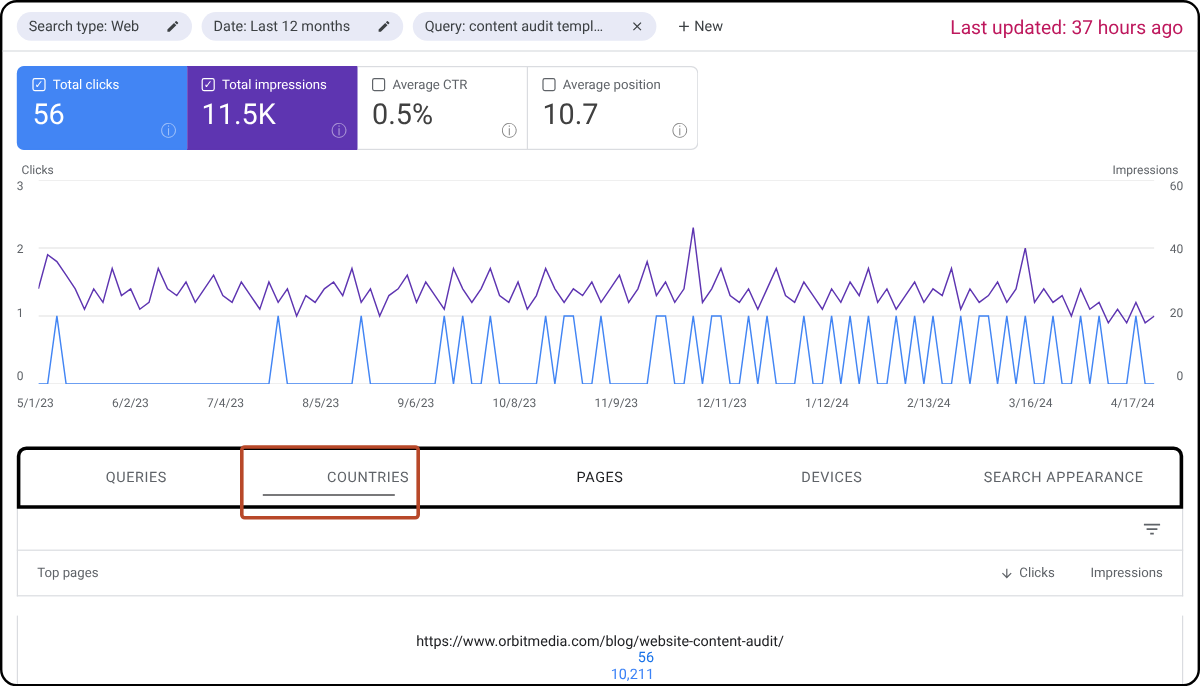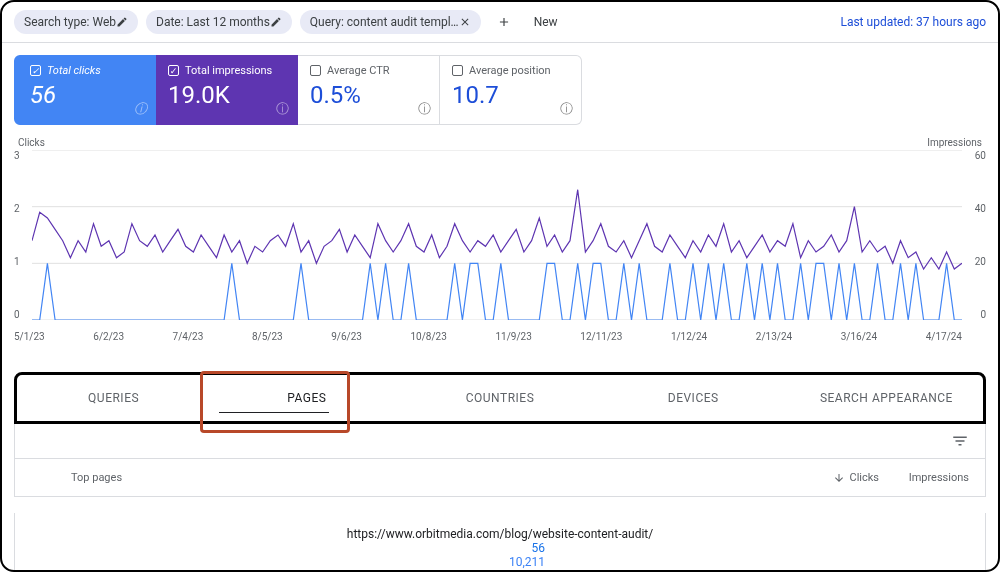--- a/index.html
+++ b/index.html
@@ -6,7 +6,7 @@
 body { background: #fff; width: 1000px; height: 572px; overflow: hidden; border: 2px solid #000; border-radius: 14px; }
 
 .topbar { display: flex; align-items: center; padding: 8px 12px; gap: 8px; border-bottom: 1px solid #dadce0; }
-.chip { display: inline-flex; align-items: center; background: #e8eaf6; color: #3c4043; font-size: 12px; padding: 5px 10px; border-radius: 14px; gap: 0; cursor: pointer; }
+.chip { display: inline-flex; align-items: center; background: #e8eaf6; color: #3c4043; font-size: 12px; padding: 5px 10px; border-radius: 14px; gap: 22px; cursor: pointer; }
 .chip svg { width: 12px; height: 12px; }
 .new-btn { display: inline-flex; align-items: center; gap: 23px; font-size: 12px; color: #3c4043; cursor: pointer; padding: 5px 8px; }
 .last-updated { margin-left: auto; font-size: 12px; color: #1d4ed8; }

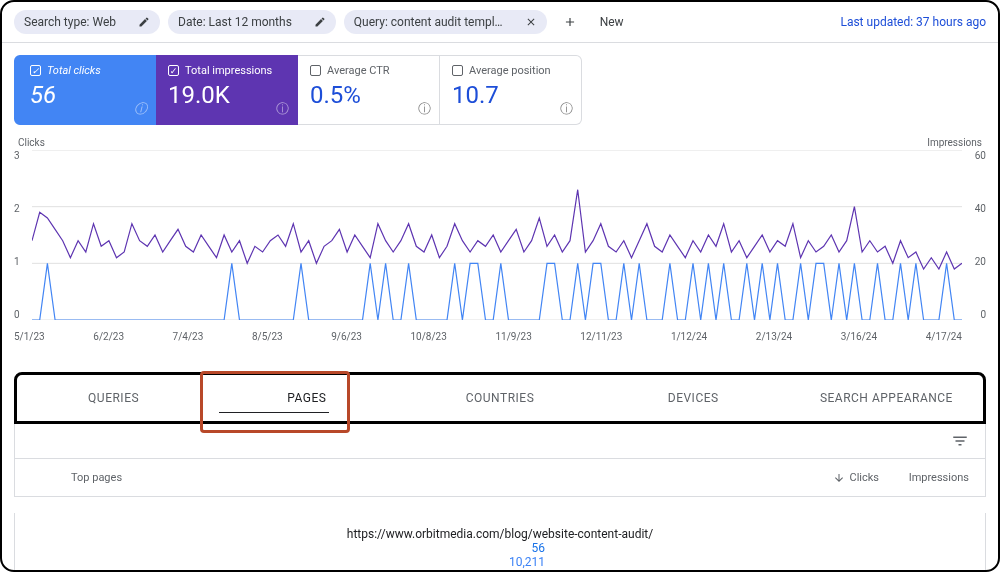--- a/index.html
+++ b/index.html
@@ -8,7 +8,7 @@
 .topbar { display: flex; align-items: center; padding: 8px 12px; gap: 8px; border-bottom: 1px solid #dadce0; }
 .chip { display: inline-flex; align-items: center; background: #e8eaf6; color: #3c4043; font-size: 12px; padding: 5px 10px; border-radius: 14px; gap: 22px; cursor: pointer; }
 .chip svg { width: 12px; height: 12px; }
-.new-btn { display: inline-flex; align-items: center; gap: 23px; font-size: 12px; color: #3c4043; cursor: pointer; padding: 5px 8px; }
+.new-btn { display: inline-flex; align-items: center; gap: 2px; font-size: 12px; color: #3c4043; cursor: pointer; padding: 5px 8px; }
 .last-updated { margin-left: auto; font-size: 12px; color: #1d4ed8; }
 
 .cards { display: flex; padding: 12px; gap: 0; }

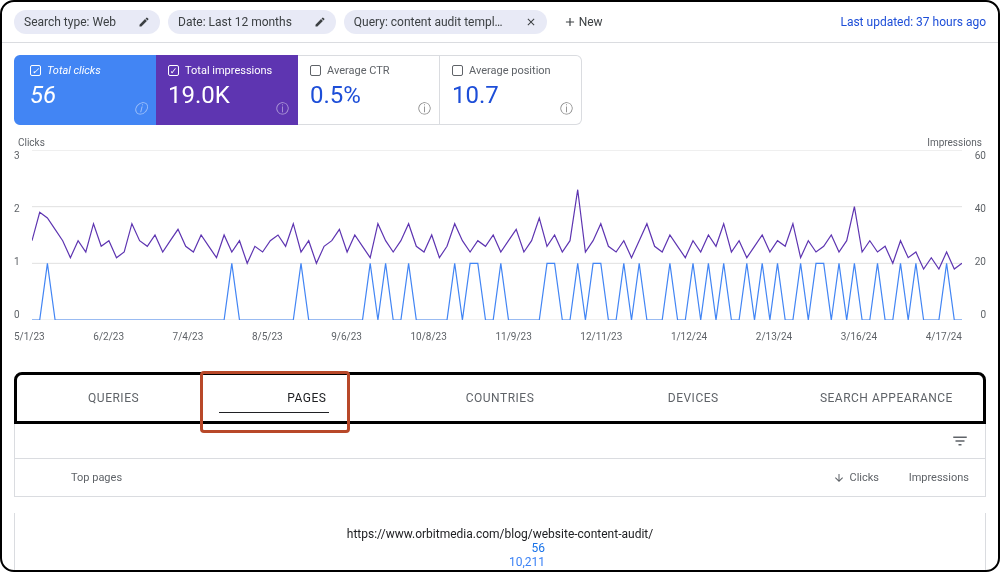--- a/index.html
+++ b/index.html
@@ -9,7 +9,7 @@
 .chip { display: inline-flex; align-items: center; background: #e8eaf6; color: #3c4043; font-size: 12px; padding: 5px 10px; border-radius: 14px; gap: 22px; cursor: pointer; }
 .chip svg { width: 12px; height: 12px; }
 .new-btn { display: inline-flex; align-items: center; gap: 2px; font-size: 12px; color: #3c4043; cursor: pointer; padding: 5px 8px; }
-.last-updated { margin-left: auto; font-size: 12px; color: #1d4ed8; }
+.last-updated { margin-left: auto; font-size: 16px; color: #be185d; }
 
 .cards { display: flex; padding: 12px; gap: 0; }
 .card { flex: 0 0 142px; height: 70px; border: 1px solid #dadce0; border-left: none; padding: 8px 12px; position: relative; background: #fff; }

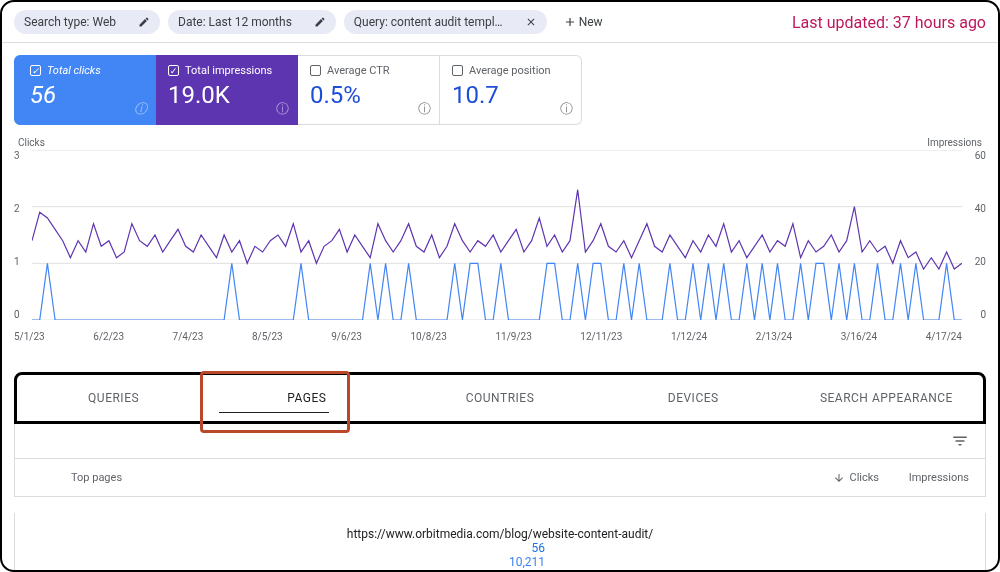--- a/index.html
+++ b/index.html
@@ -13,7 +13,7 @@
 
 .cards { display: flex; padding: 12px; gap: 0; }
 .card { flex: 0 0 142px; height: 70px; border: 1px solid #dadce0; border-left: none; padding: 8px 12px; position: relative; background: #fff; }
-.card:first-child { border-left: 4px solid #0f172a; border-radius: 6px 0 0 6px; font-style: italic; }
+.card:first-child { border-left: 1px solid #0f172a; border-radius: 6px 0 0 6px; }
 .card:last-child { border-radius: 0 6px 6px 0; }
 .card-label { display: flex; align-items: center; gap: 6px; font-size: 11px; }
 .card-value { font-size: 24px; font-weight: 400; margin-top: 4px; }

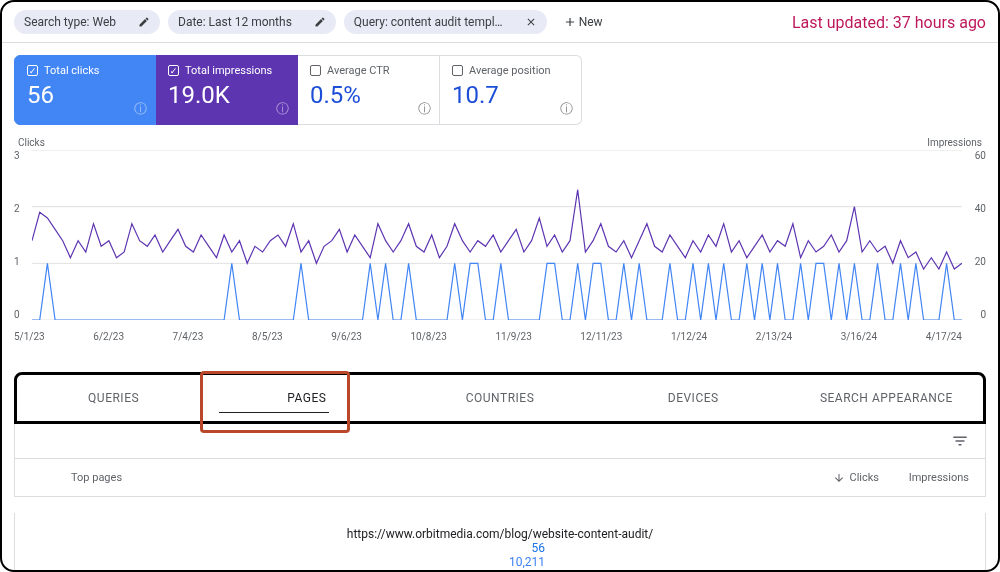--- a/index.html
+++ b/index.html
@@ -99,7 +99,7 @@
         <span class="check on"></span>
         <span>Total impressions</span>
       </div>
-    <div class="card-value">19.0K</div>
+    <div class="card-value">11.5K</div>
     <span class="help">ⓘ</span>
   </div>
   <div class="card off">

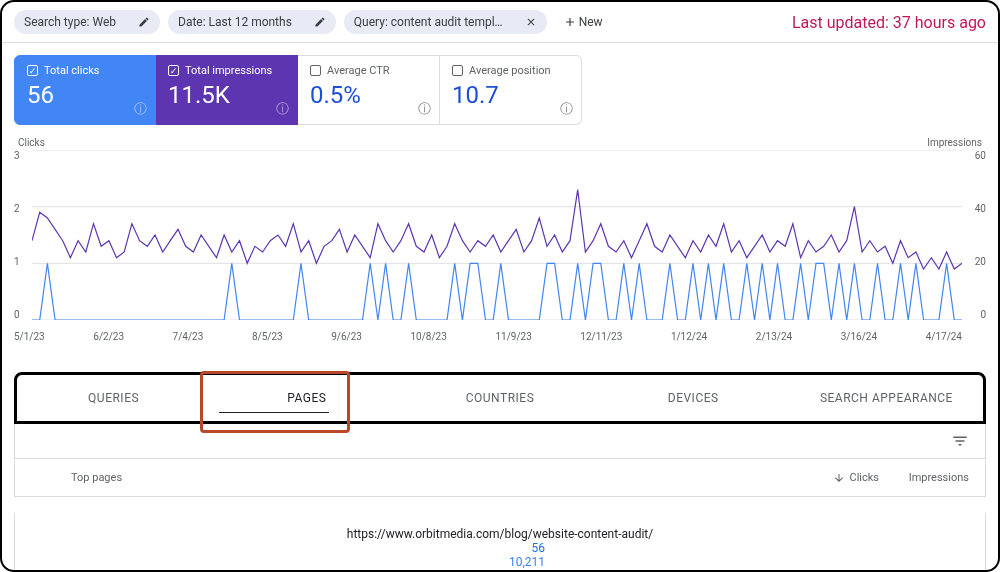--- a/index.html
+++ b/index.html
@@ -20,7 +20,7 @@
 .card.clicks { background: #4285f4; color: #fff; border-color: #4285f4; }
 .card.impressions { background: #5e35b1; color: #fff; border-color: #5e35b1; }
 .card.off .card-label { color: #5f6368; }
-.card.off .card-value { color: #1d4ed8; }
+.card.off .card-value { color: #404040; }
 .card .help { position: absolute; right: 8px; bottom: 6px; opacity: 0.5; font-size: 13px; }
 .check { width: 11px; height: 11px; border: 1.5px solid currentColor; border-radius: 2px; display: inline-flex; align-items: center; justify-content: center; }
 .check.on::after { content: "✓"; font-size: 9px; }

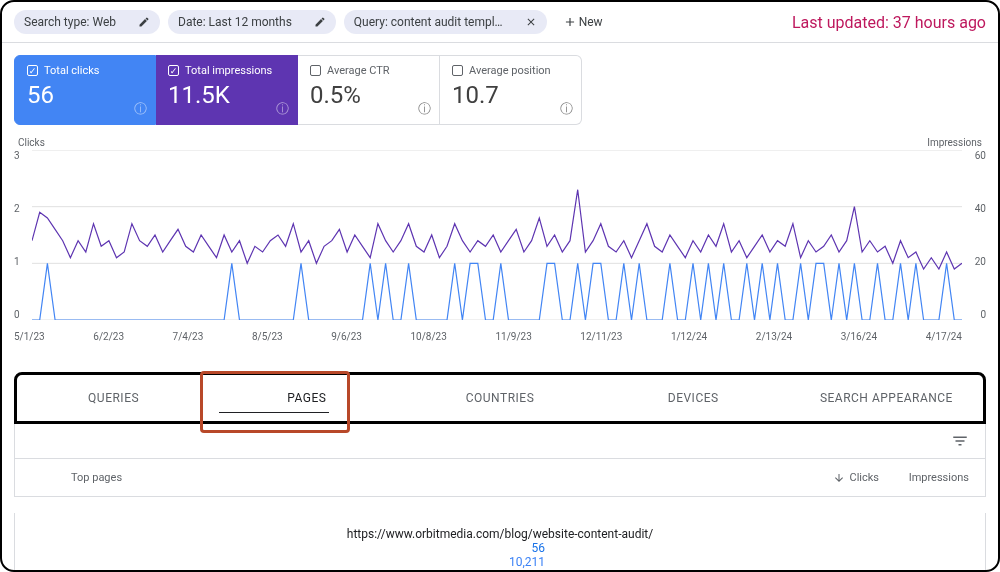--- a/index.html
+++ b/index.html
@@ -166,8 +166,8 @@
 <div class="tabs-wrap">
   <div class="tabs" id="tabs">
       <div class="tab">QUERIES</div>
+      <div class="tab">COUNTRIES</div>
       <div class="tab active">PAGES</div>
-      <div class="tab">COUNTRIES</div>
       <div class="tab">DEVICES</div>
       <div class="tab">SEARCH APPEARANCE</div>
     </div>

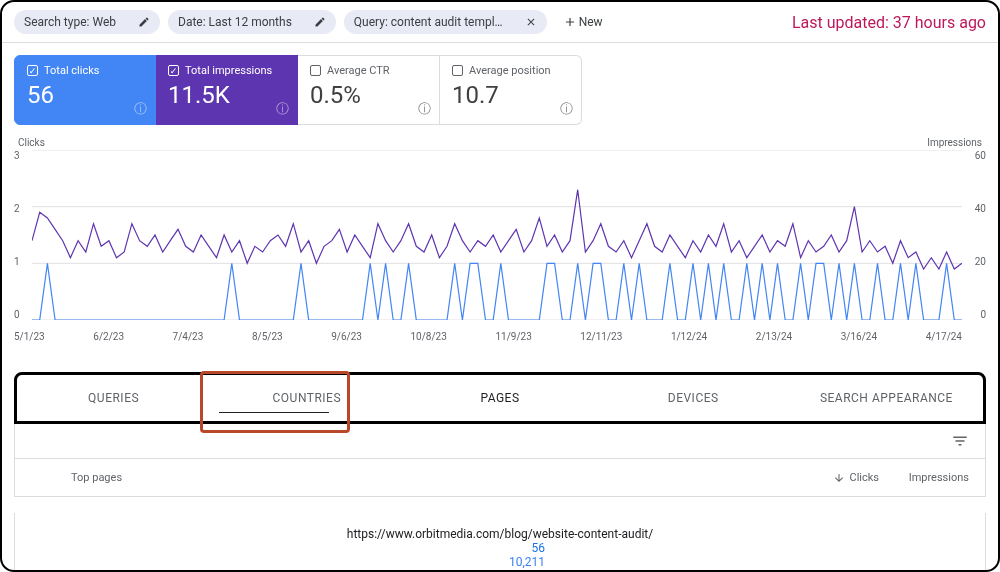--- a/index.html
+++ b/index.html
@@ -45,7 +45,7 @@
 .filter-icon { cursor: pointer; color: #5f6368; }
 
 .table-header { display: flex; padding: 12px 16px; border: 1px solid #dadce0; border-top: none; margin: 0 12px; font-size: 11px; color: #5f6368; }
-.th-pages { flex: 1; margin-left: 40px; }
+.th-pages { flex: 1; }
 .th-clicks { width: 90px; text-align: right; display: flex; align-items: center; justify-content: flex-end; gap: 4px; }
 .th-impressions { width: 90px; text-align: right; }
 

